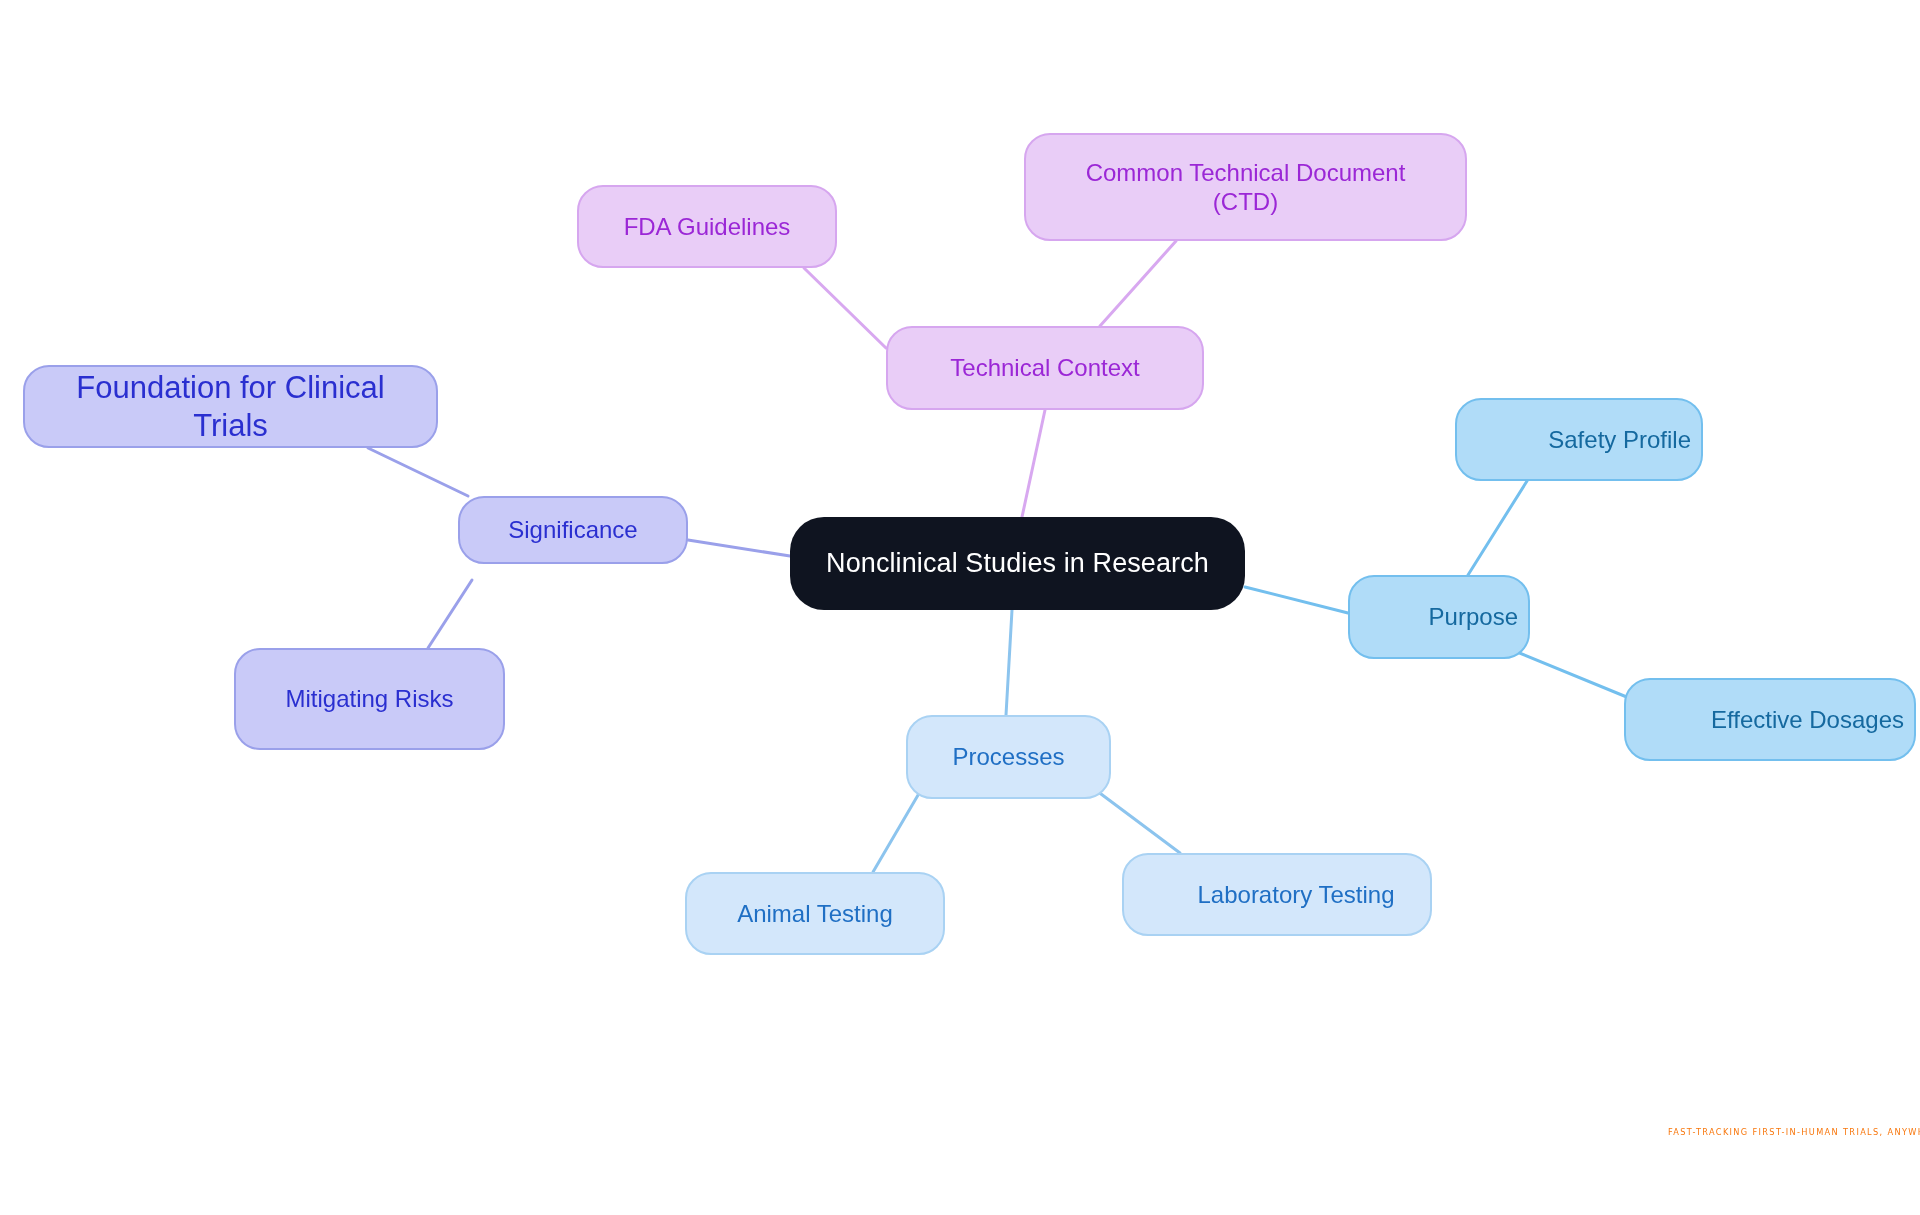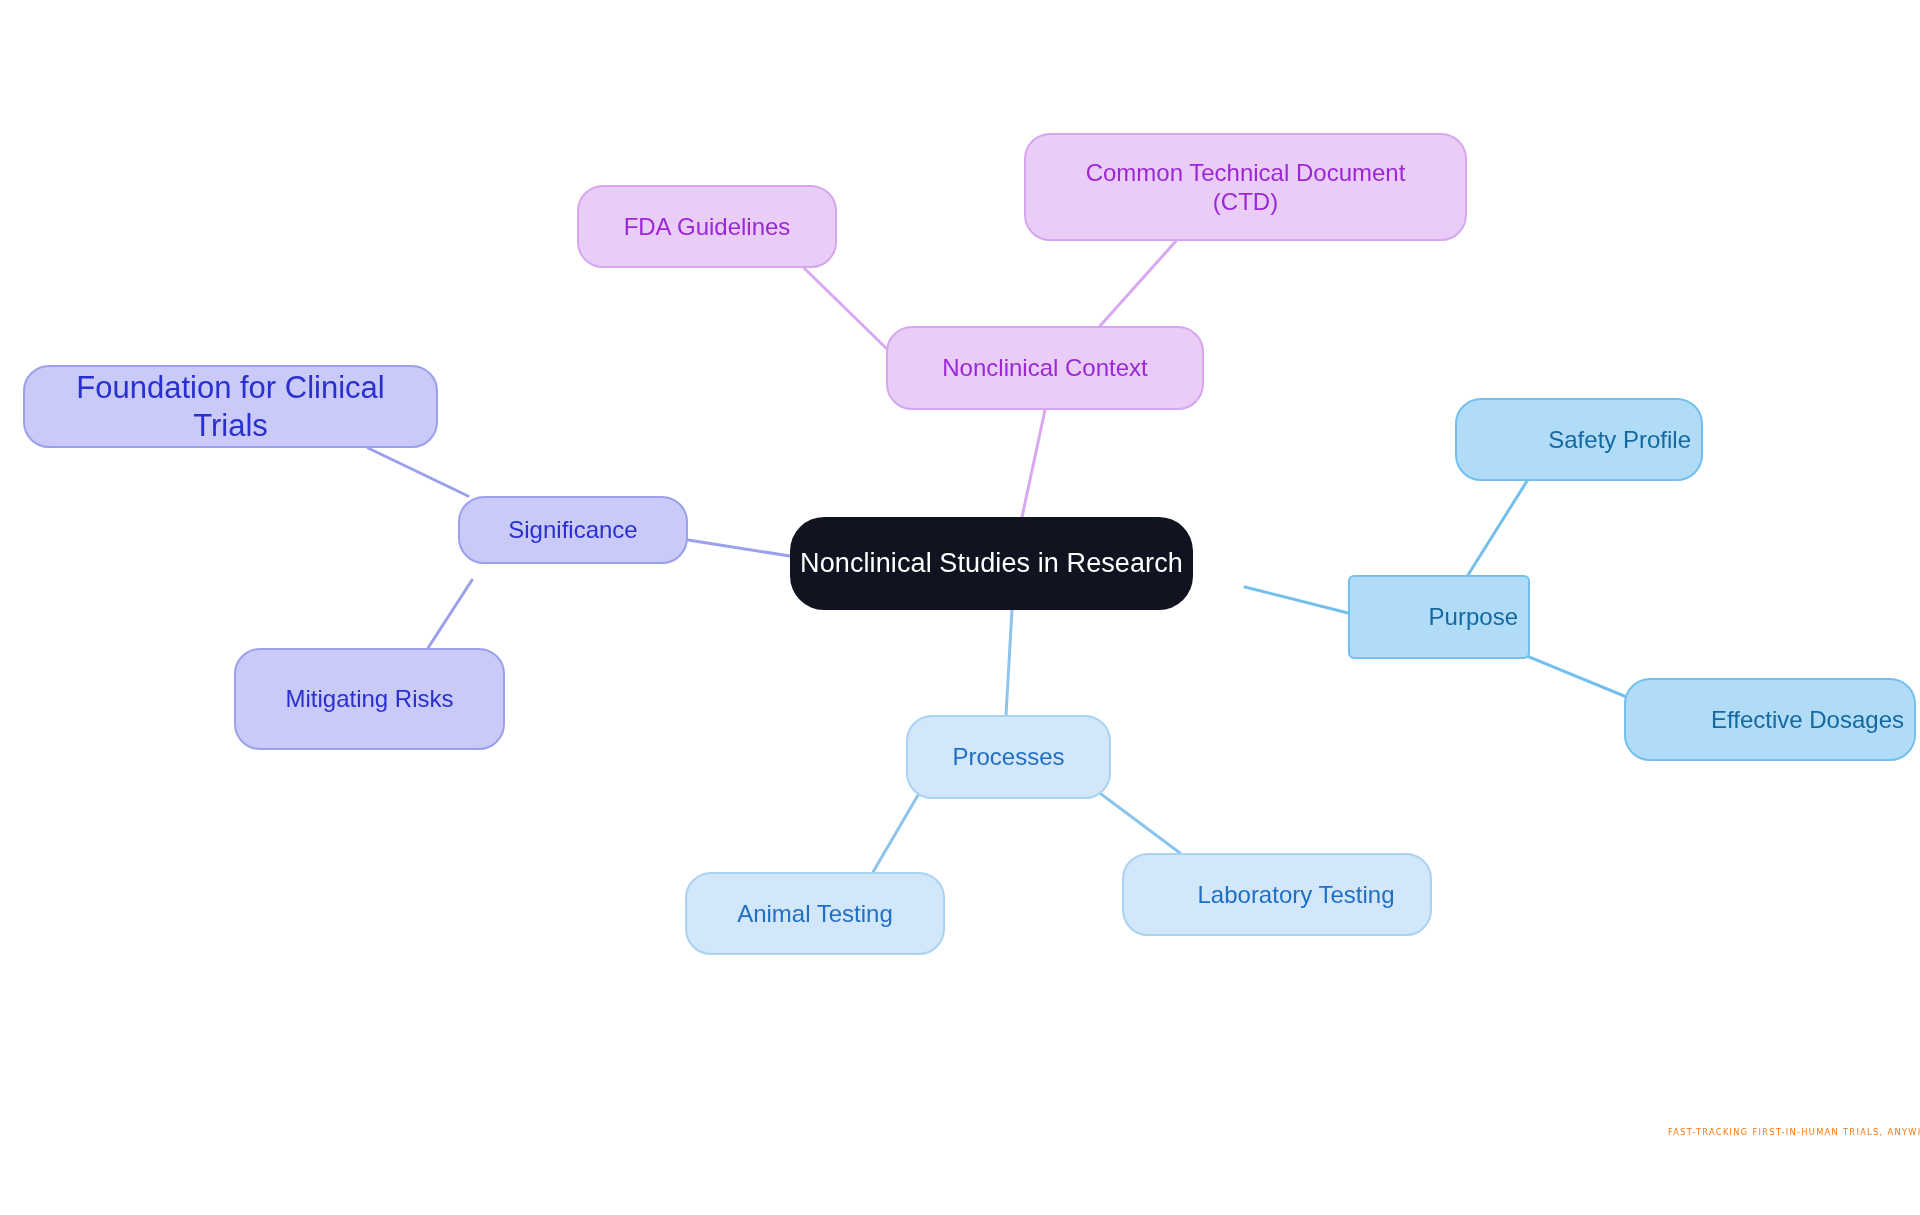--- a/index.html
+++ b/index.html
@@ -124,7 +124,7 @@
 
   <div id="node-layer">
       <div class="node node-root" style="left: 790px; top: 517px; width: 403px; height: 93px;"><span>Nonclinical Studies in Research</span></div>
-      <div class="node node-violet" style="left: 886px; top: 326px; width: 318px; height: 84px; font-size: 24px;"><span>Nonclinical Context</span></div>
+      <div class="node node-violet" style="left: 886px; top: 326px; width: 318px; height: 84px; font-size: 24px;"><span>Technical Context</span></div>
       <div class="node node-violet" style="left: 577px; top: 185px; width: 260px; height: 83px; font-size: 24px;"><span>FDA Guidelines</span></div>
       <div class="node node-violet" style="left: 1024px; top: 133px; width: 443px; height: 108px; font-size: 24px;"><span>Common Technical Document
 (CTD)</span></div>

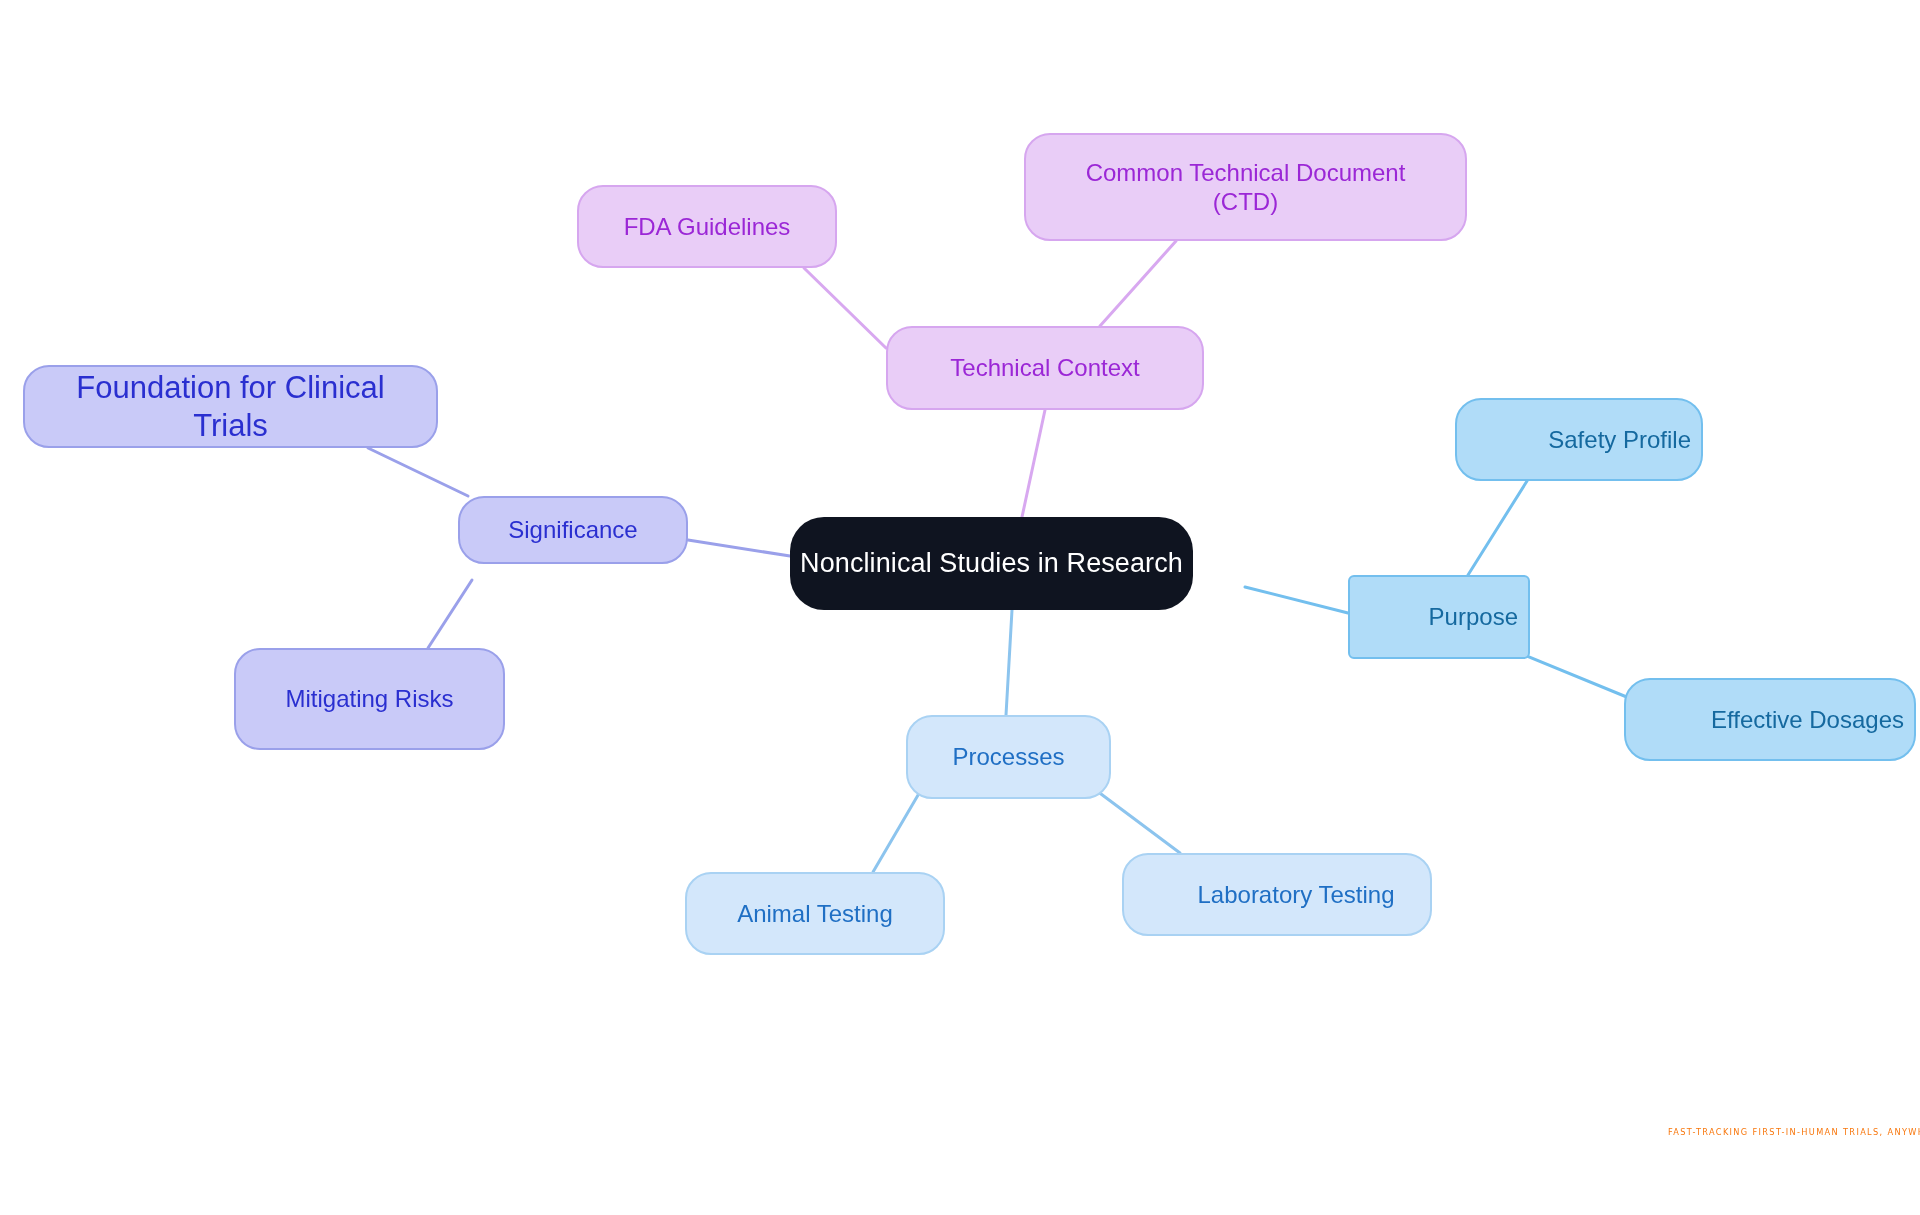--- a/index.html
+++ b/index.html
@@ -123,7 +123,7 @@
     </svg>
 
   <div id="node-layer">
-      <div class="node node-root" style="left: 790px; top: 517px; width: 403px; height: 93px;"><span>Nonclinical Studies in Research</span></div>
+      <div class="node node-root" style="left: 790px; top: 517px; width: 455px; height: 93px;"><span>Nonclinical Studies in Research</span></div>
       <div class="node node-violet" style="left: 886px; top: 326px; width: 318px; height: 84px; font-size: 24px;"><span>Technical Context</span></div>
       <div class="node node-violet" style="left: 577px; top: 185px; width: 260px; height: 83px; font-size: 24px;"><span>FDA Guidelines</span></div>
       <div class="node node-violet" style="left: 1024px; top: 133px; width: 443px; height: 108px; font-size: 24px;"><span>Common Technical Document

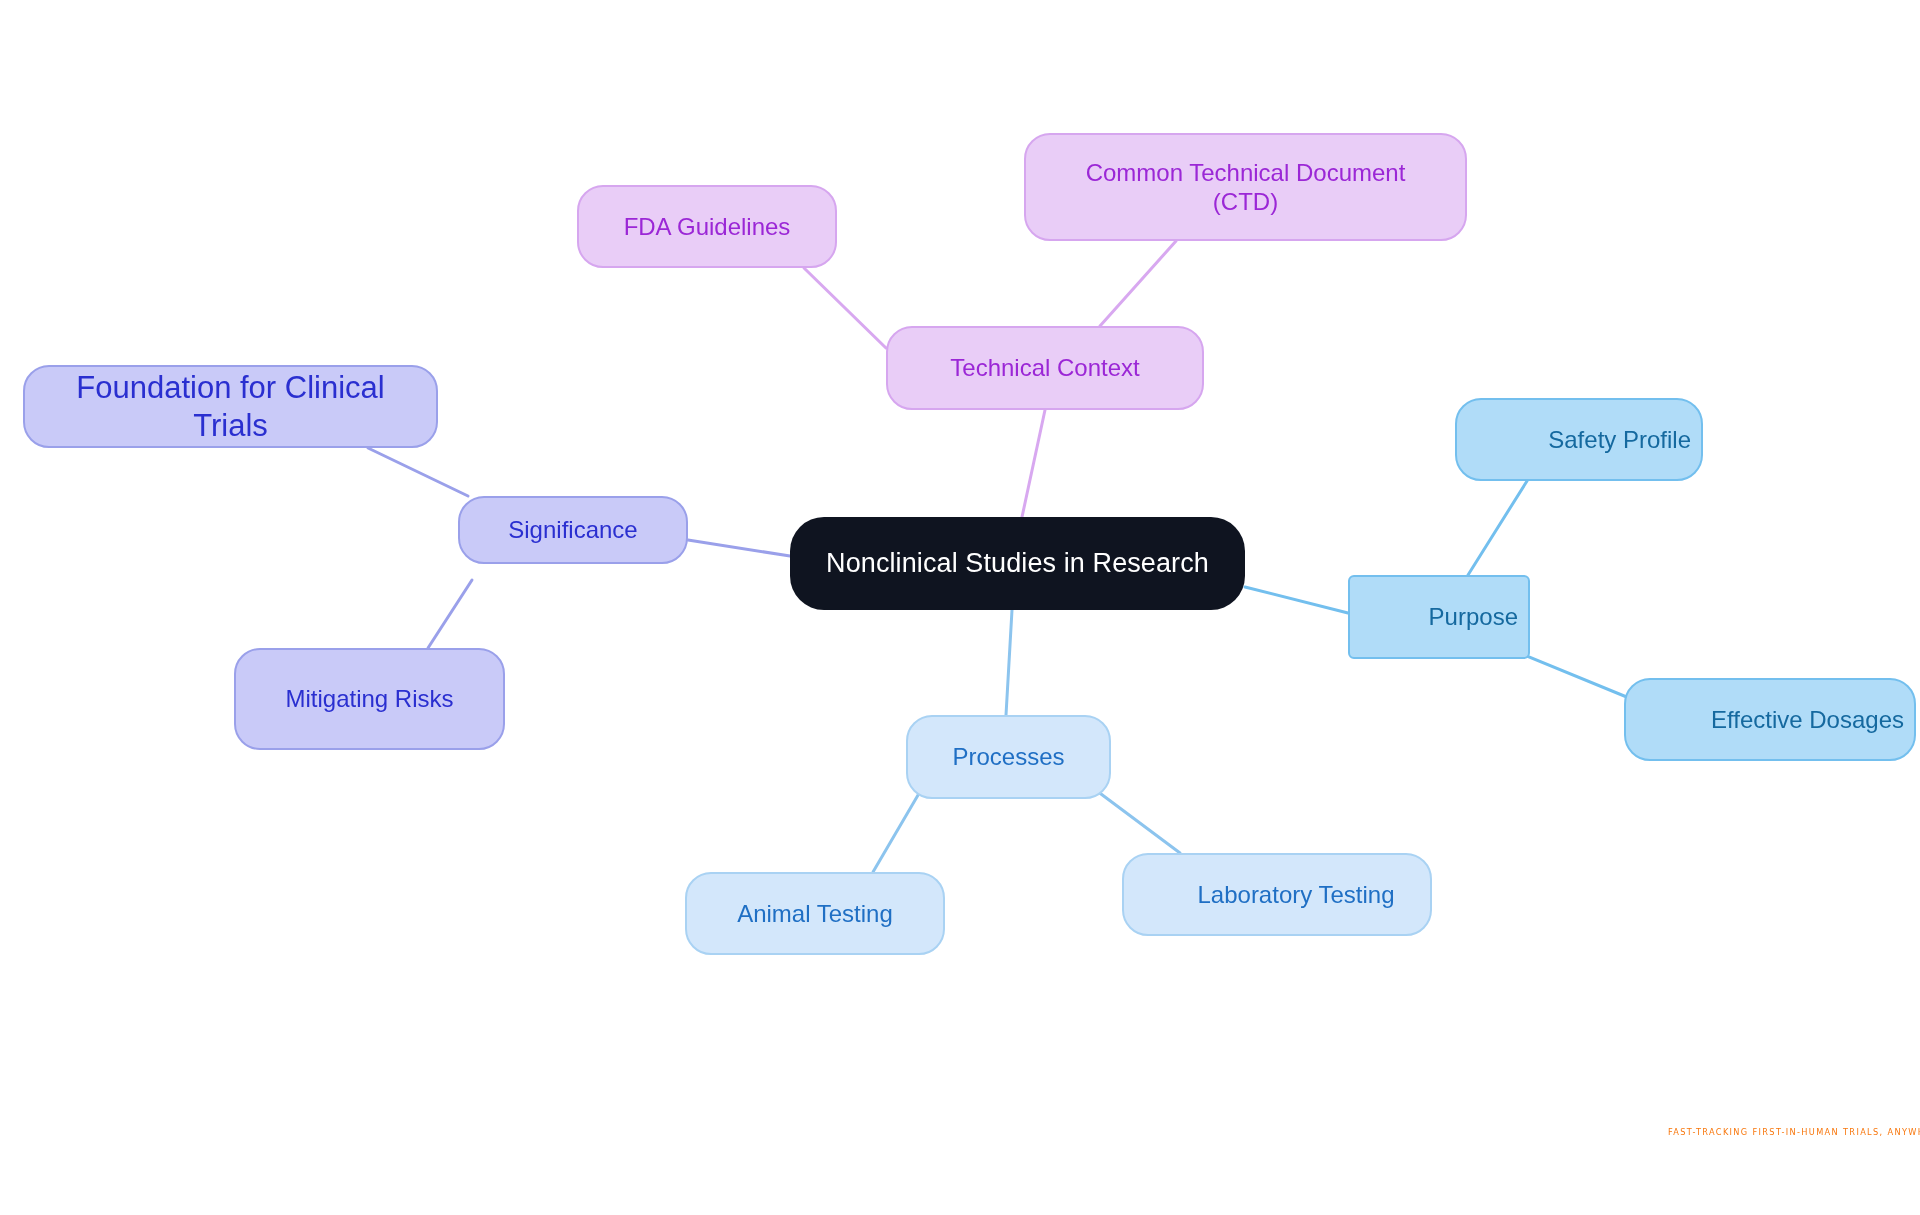--- a/index.html
+++ b/index.html
@@ -131,7 +131,7 @@
       <div class="node node-lavender" style="left: 458px; top: 496px; width: 230px; height: 68px; font-size: 24px;"><span>Significance</span></div>
       <div class="node node-lavender" style="left: 23px; top: 365px; width: 415px; height: 83px; font-size: 31px;"><span>Foundation for Clinical Trials</span></div>
       <div class="node node-lavender" style="left: 234px; top: 648px; width: 271px; height: 102px; font-size: 24px;"><span>Mitigating Risks</span></div>
-      <div class="node node-sky" style="left: 1348px; top: 575px; width: 182px; height: 84px; font-size: 24px; border-radius: 6px;"><span>Purpose</span></div>
+      <div class="node node-sky" style="left: 1348px; top: 575px; width: 182px; height: 84px; font-size: 24px;"><span>Purpose</span></div>
       <div class="node node-sky" style="left: 1455px; top: 398px; width: 248px; height: 83px; font-size: 24px;"><span>Safety Profile</span></div>
       <div class="node node-sky" style="left: 1624px; top: 678px; width: 292px; height: 83px; font-size: 24px;"><span>Effective Dosages</span></div>
       <div class="node node-pale" style="left: 906px; top: 715px; width: 205px; height: 84px; font-size: 24px;"><span>Processes</span></div>

